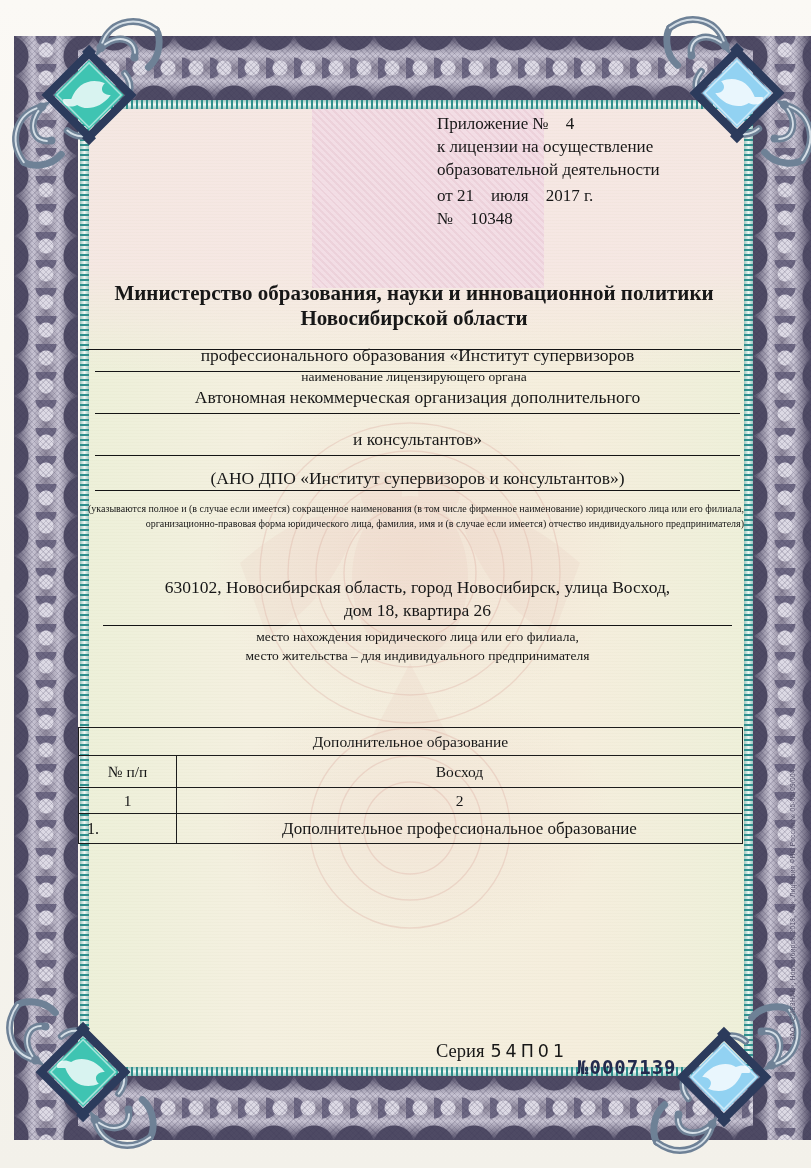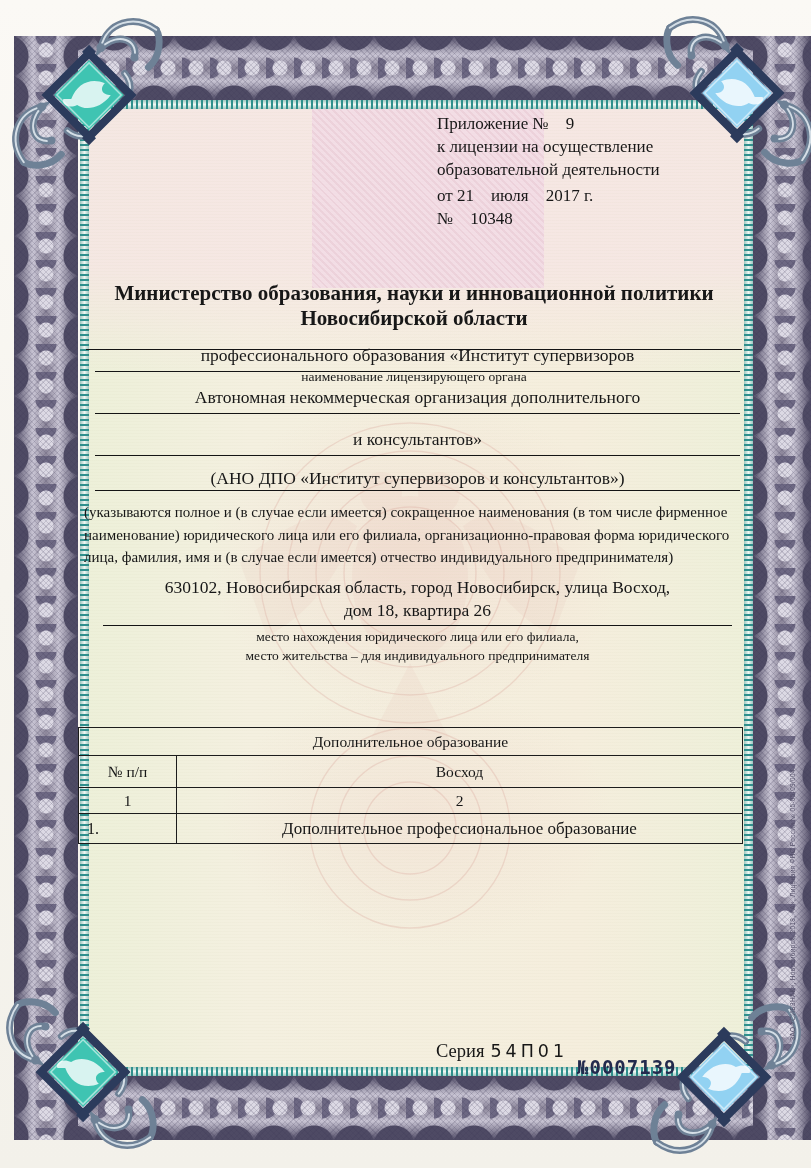--- a/index.html
+++ b/index.html
@@ -204,7 +204,7 @@
     </svg>
 
   <div class="txt hdr">
-    <div class="pre">Приложение №    9</div>
+    <div class="pre">Приложение №    4</div>
     <div class="pre">к лицензии на осуществление</div>
     <div class="pre">образовательной деятельности</div>
     <div class="pre l4">от 21    июля    2017 г.</div>

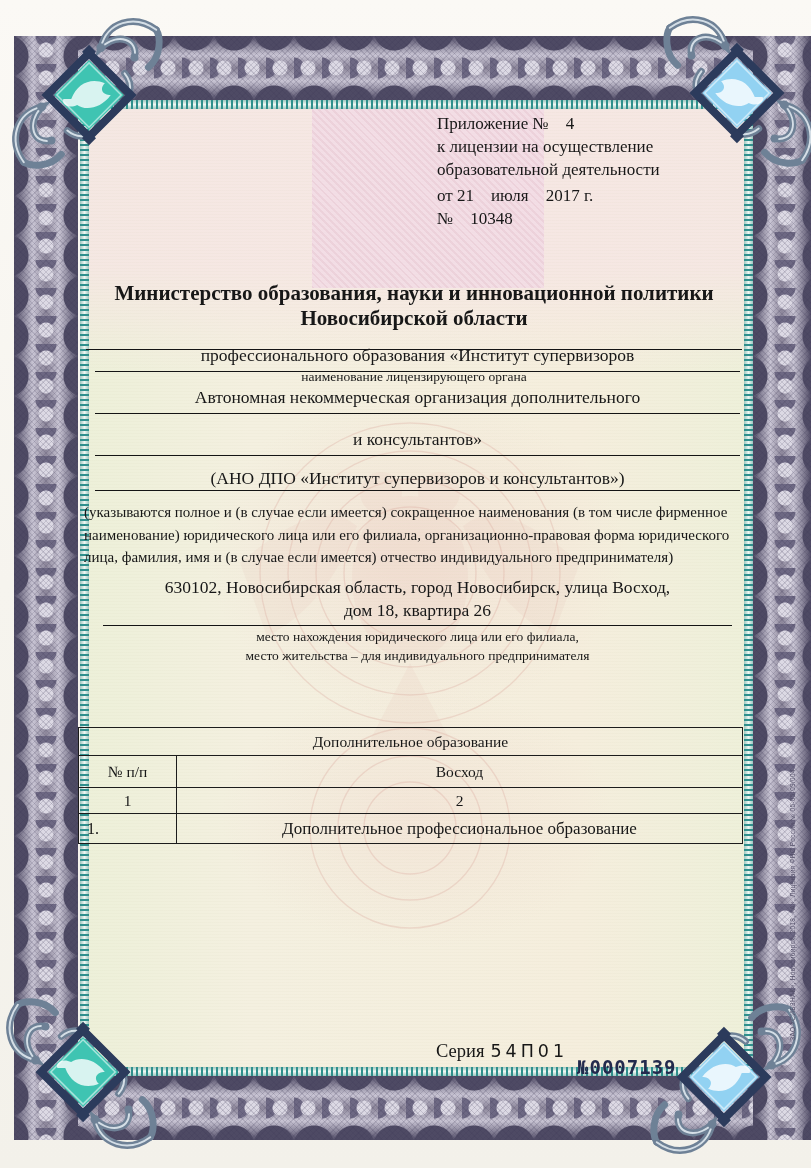--- a/index.html
+++ b/index.html
@@ -95,7 +95,7 @@
           border-bottom:1.6px solid #141414;font-size:17.5px;}
   .org1,.org2,.org3{height:42px;padding-bottom:5px;box-sizing:border-box;}
   .org4{height:35px;padding-bottom:1px;box-sizing:border-box;}
-  .expl{left:84px;top:501px;width:660px;text-align:left;font-size:15px;line-height:1.5;}
+  .expl{left:84px;top:501px;width:660px;text-align:right;font-size:10px;line-height:1.5;}
   .addr{left:95px;top:576px;width:645px;text-align:center;}
   .addr .big{font-size:17.5px;line-height:23px;}
   .addr .rule{border-bottom:1.6px solid #141414;padding-top:3px;margin:0 8px;}

